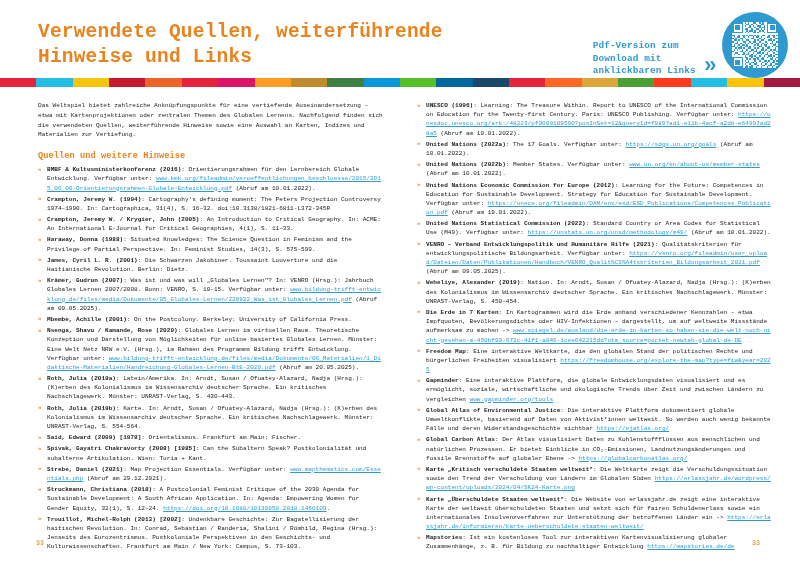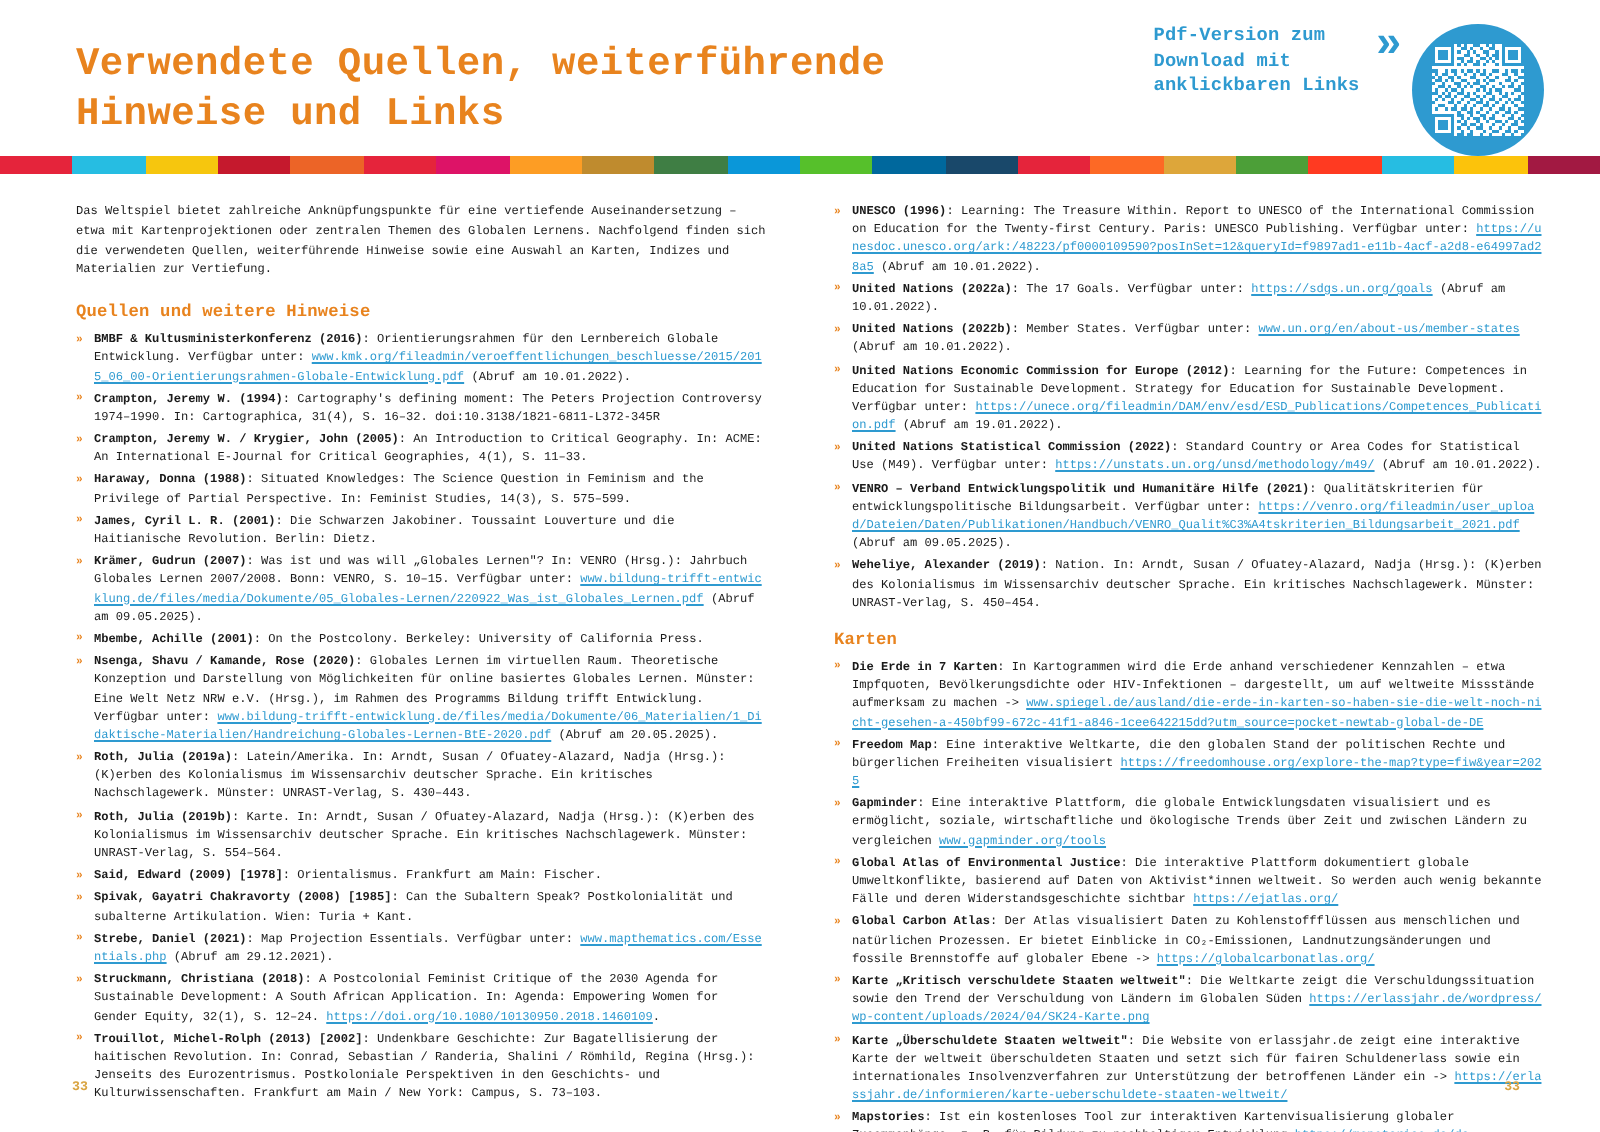--- a/index.html
+++ b/index.html
@@ -17,7 +17,7 @@
     font-size:19.5px;line-height:1.28;font-weight:bold;
     color:#E8831E;letter-spacing:.2px;
   }
-  .pdf-box{position:absolute;right:28px;top:12px;display:flex;align-items:flex-start;gap:8px;}
+  .pdf-box{position:absolute;right:12px;top:12px;display:flex;align-items:flex-end;gap:8px;}
   .pdf-text{
     font-size:9.4px;line-height:1.35;font-weight:bold;color:#2E9AD0;
     text-align:left;letter-spacing:.1px;white-space:pre-line;

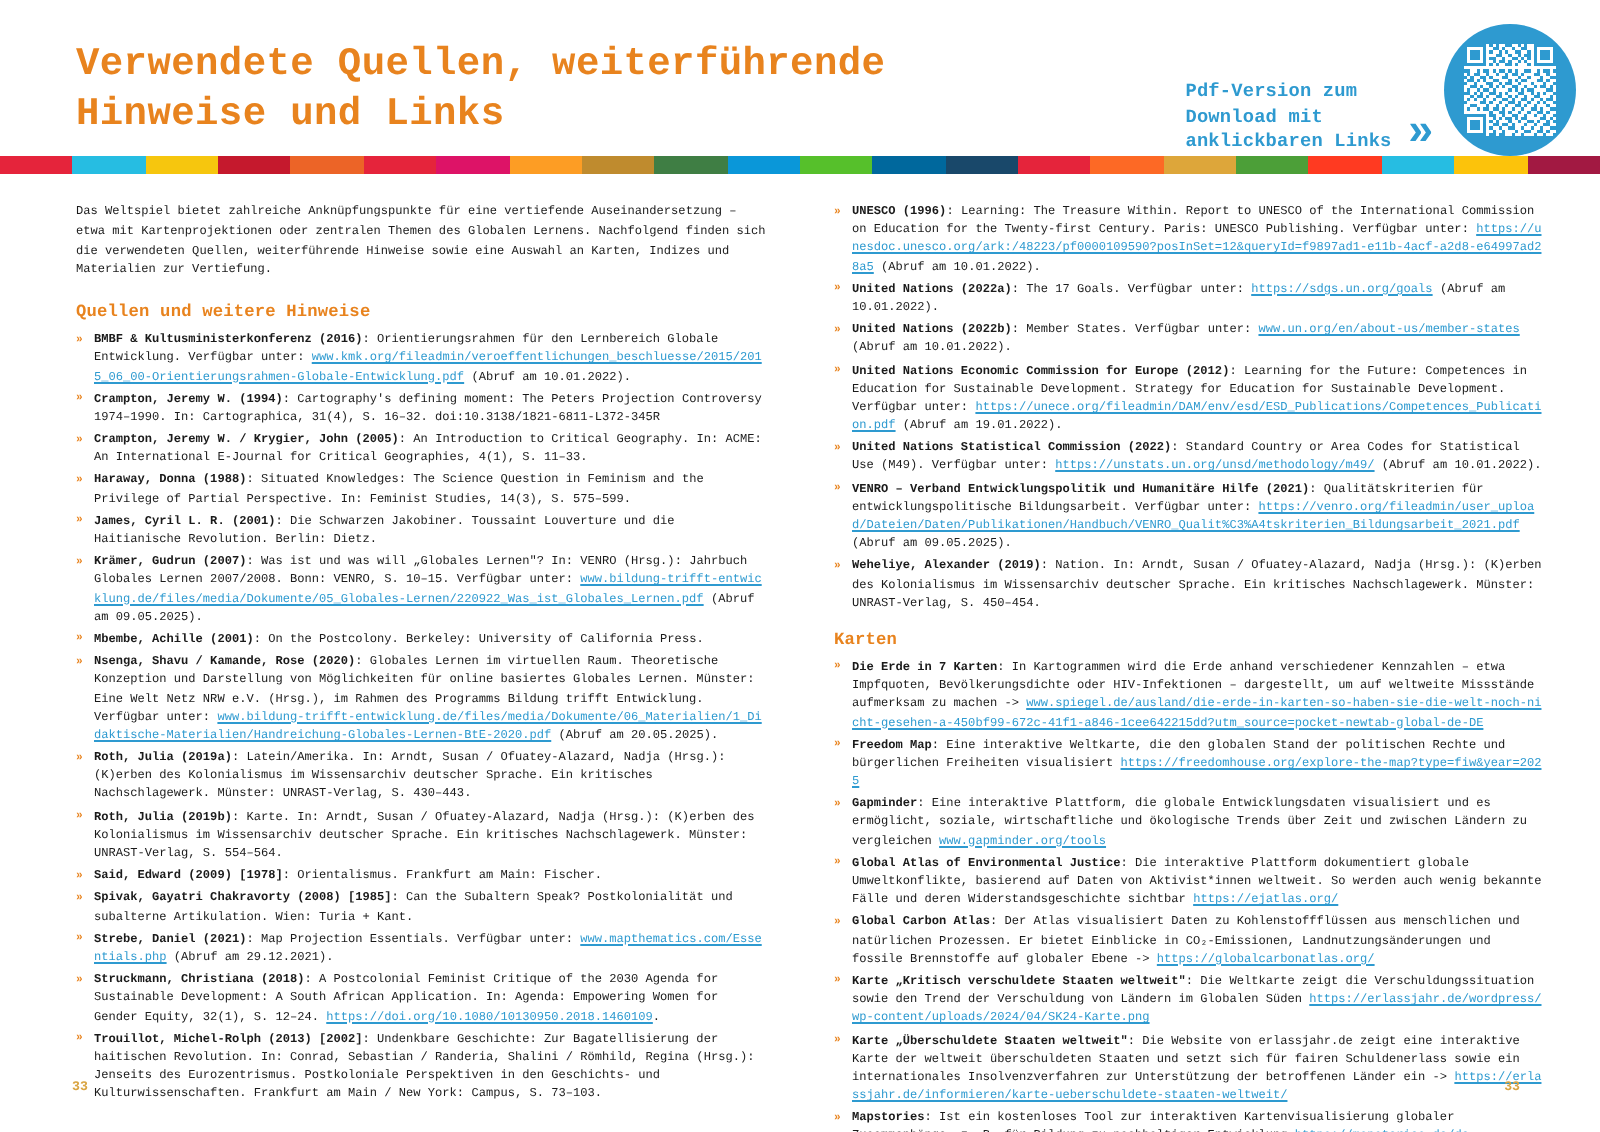--- a/index.html
+++ b/index.html
@@ -378,7 +378,6 @@
           <li><span class="bullet">»</span><b>VENRO – Verband Entwicklungspolitik und Humanitäre Hilfe (2021)</b><span>: Qualitätskriterien für entwicklungspolitische Bildungsarbeit. Verfügbar unter: </span><span class="lnk">https://venro.org/fileadmin/user_upload/Dateien/Daten/Publikationen/Handbuch/VENRO_Qualit%C3%A4tskriterien_Bildungsarbeit_2021.pdf</span><span> (Abruf am 09.05.2025).</span></li>
           <li><span class="bullet">»</span><b>Weheliye, Alexander (2019)</b><span>: Nation. In: Arndt, Susan / Ofuatey-Alazard, Nadja (Hrsg.): (K)erben des Kolonialismus im Wissensarchiv deutscher Sprache. Ein kritisches Nachschlagewerk. Münster: UNRAST-Verlag, S. 450–454.</span></li>
         </ul>
-      <div class="sec-head karten">Karten</div>
       <ul class="reflist" id="list-karten">
           <li><span class="bullet">»</span><b>Die Erde in 7 Karten</b><span>: In Kartogrammen wird die Erde anhand verschiedener Kennzahlen – etwa Impfquoten, Bevölkerungsdichte oder HIV-Infektionen – dargestellt, um auf weltweite Missstände aufmerksam zu machen -&gt; </span><span class="lnk">www.spiegel.de/ausland/die-erde-in-karten-so-haben-sie-die-welt-noch-nicht-gesehen-a-450bf99-672c-41f1-a846-1cee642215dd?utm_source=pocket-newtab-global-de-DE</span></li>
           <li><span class="bullet">»</span><b>Freedom Map</b><span>: Eine interaktive Weltkarte, die den globalen Stand der politischen Rechte und bürgerlichen Freiheiten visualisiert </span><span class="lnk">https://freedomhouse.org/explore-the-map?type=fiw&amp;year=2025</span></li>

